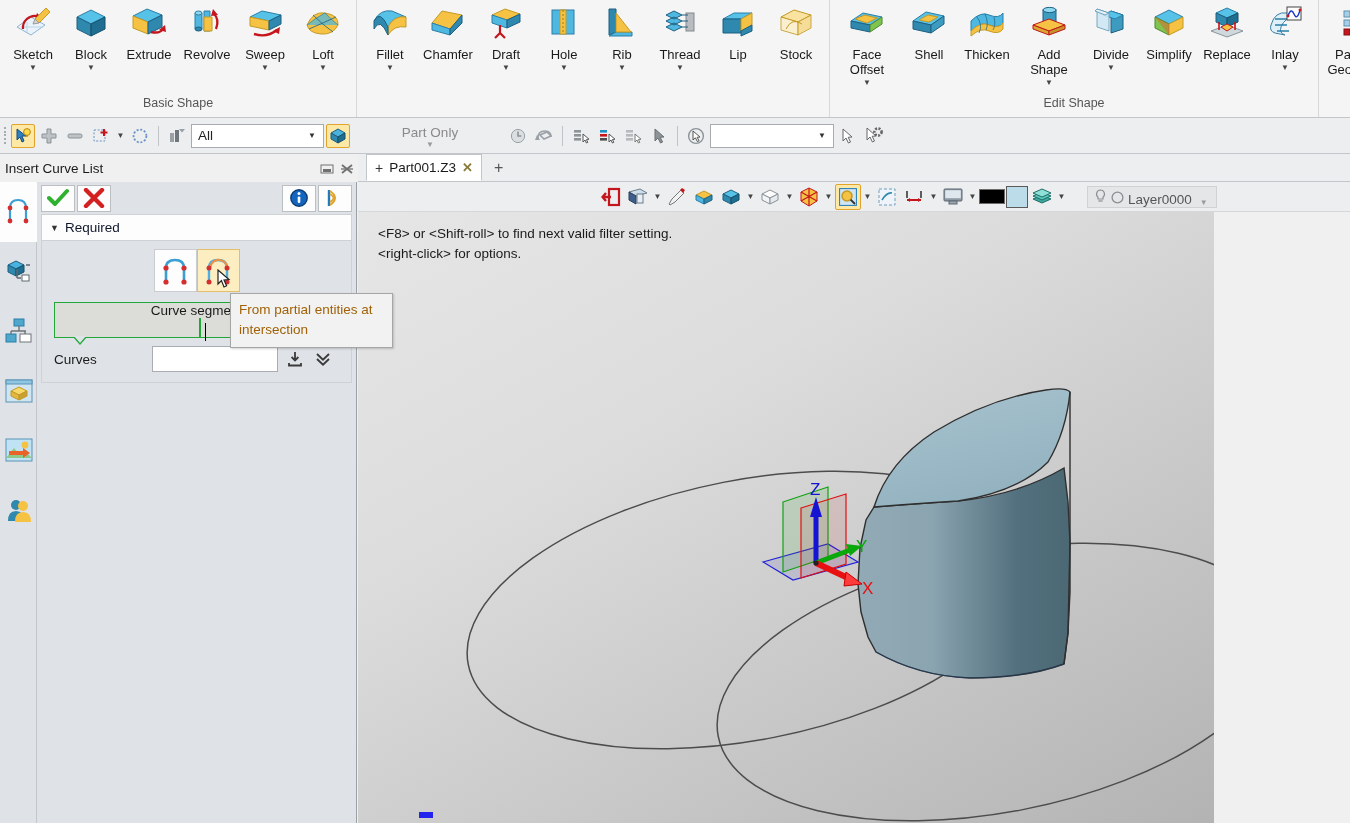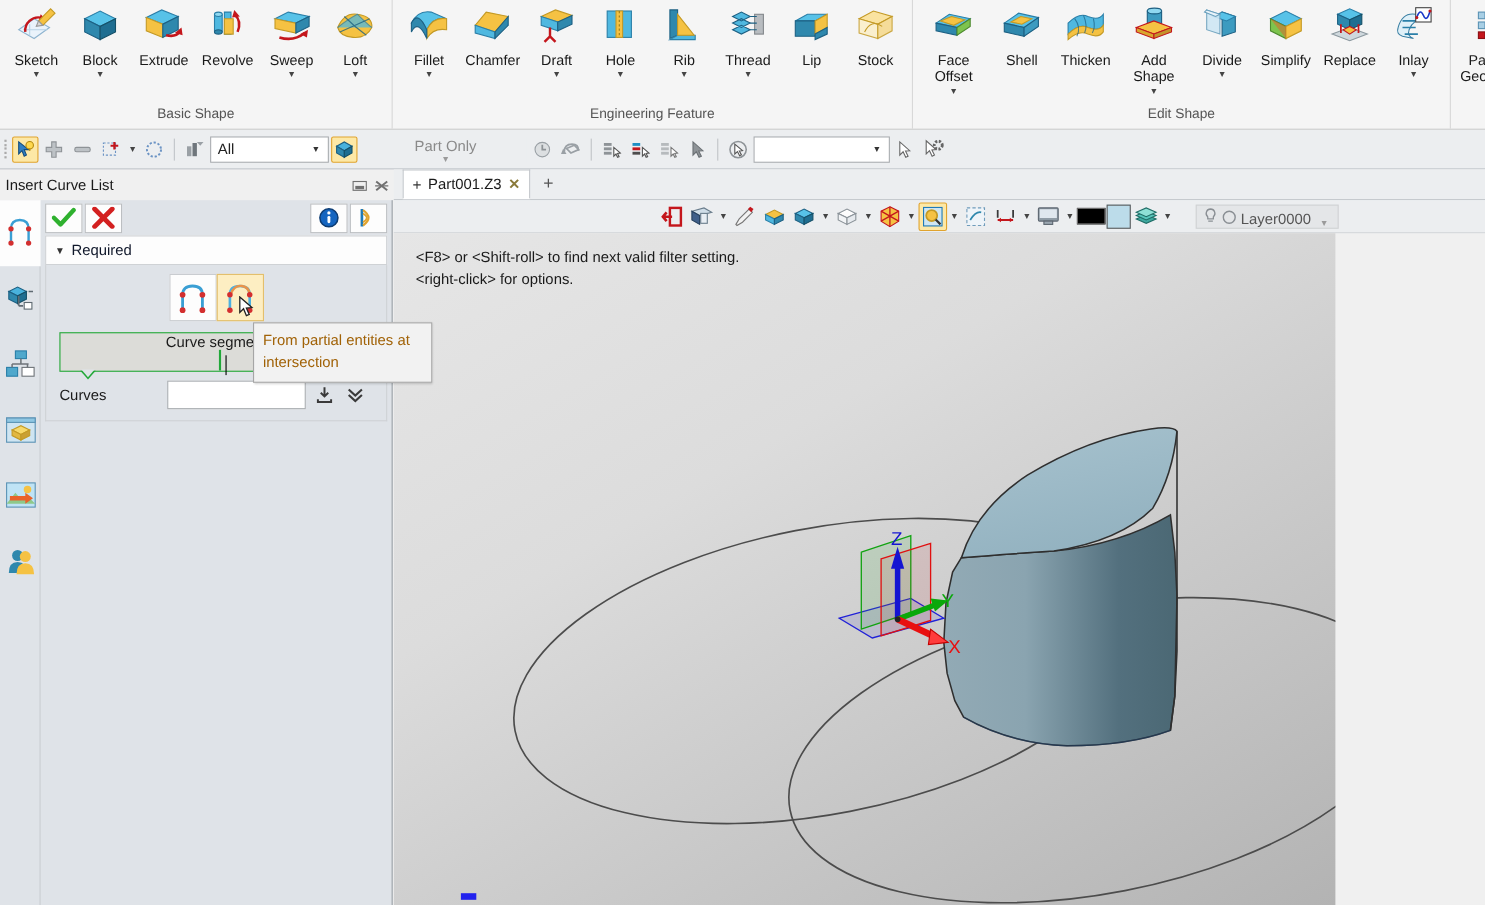--- a/index.html
+++ b/index.html
@@ -373,7 +373,6 @@
           <span class="lbl">Stock</span>
         </div>
       </div>
-      <div class="rib-group-label">Engineering Feature</div>
     </div>
 
     <div class="rib-group">

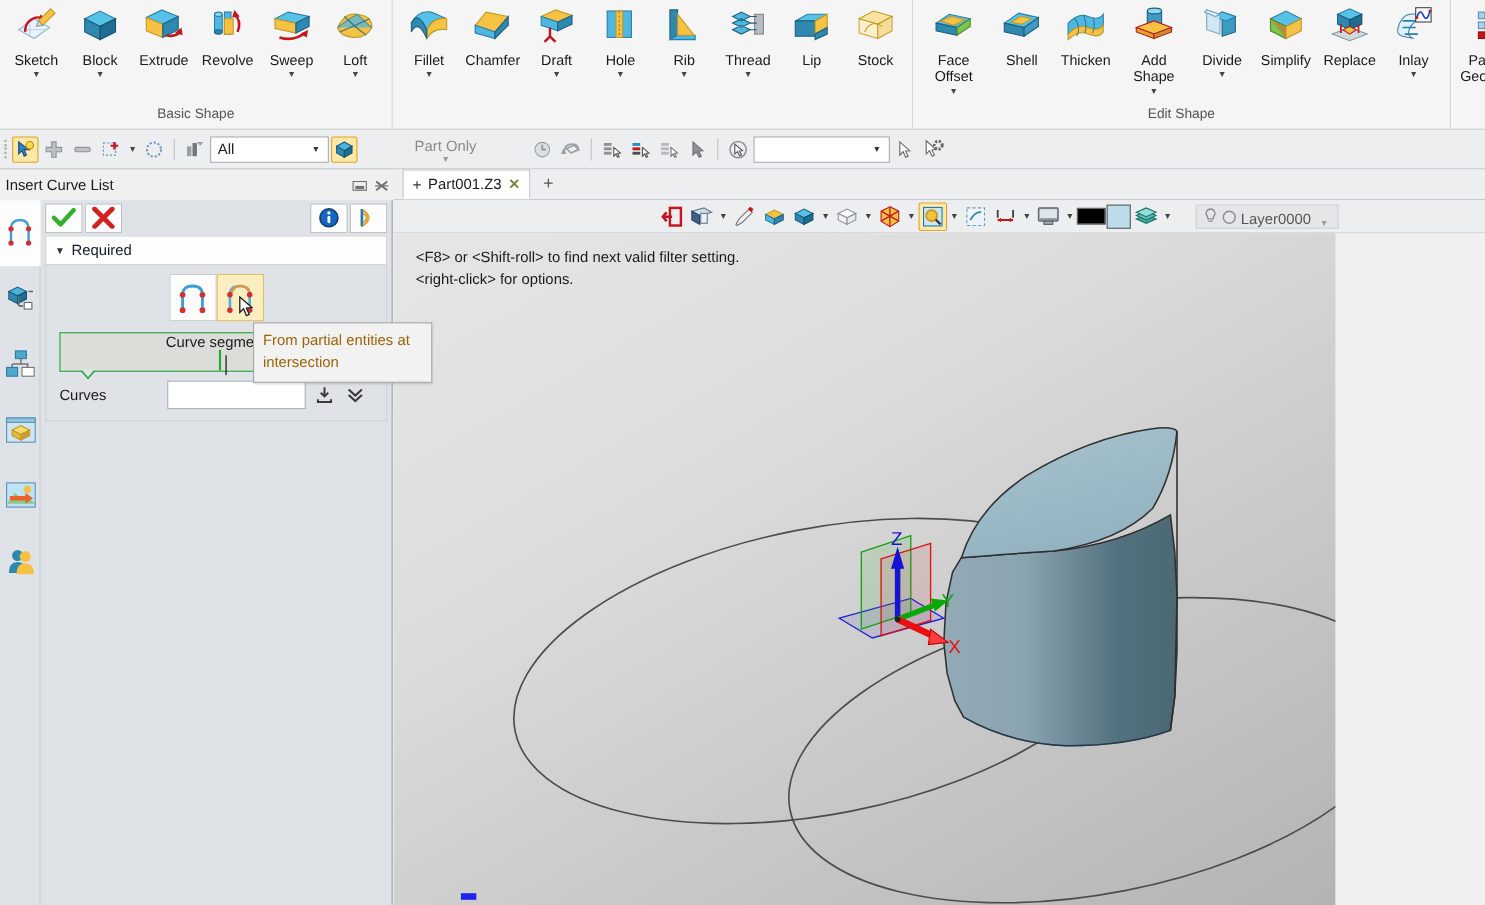--- a/index.html
+++ b/index.html
@@ -552,7 +552,7 @@
         <path d="M11 2 h6 l-3 3.5 z" fill="#9aa0a5"></path>
       </svg>
     </span>
-    <span class="tb-combo" style="width:108px">
+    <span class="tb-combo" style="width:133px">
       <span class="cv">All</span>
       <span class="ar">▼</span>
     </span>

